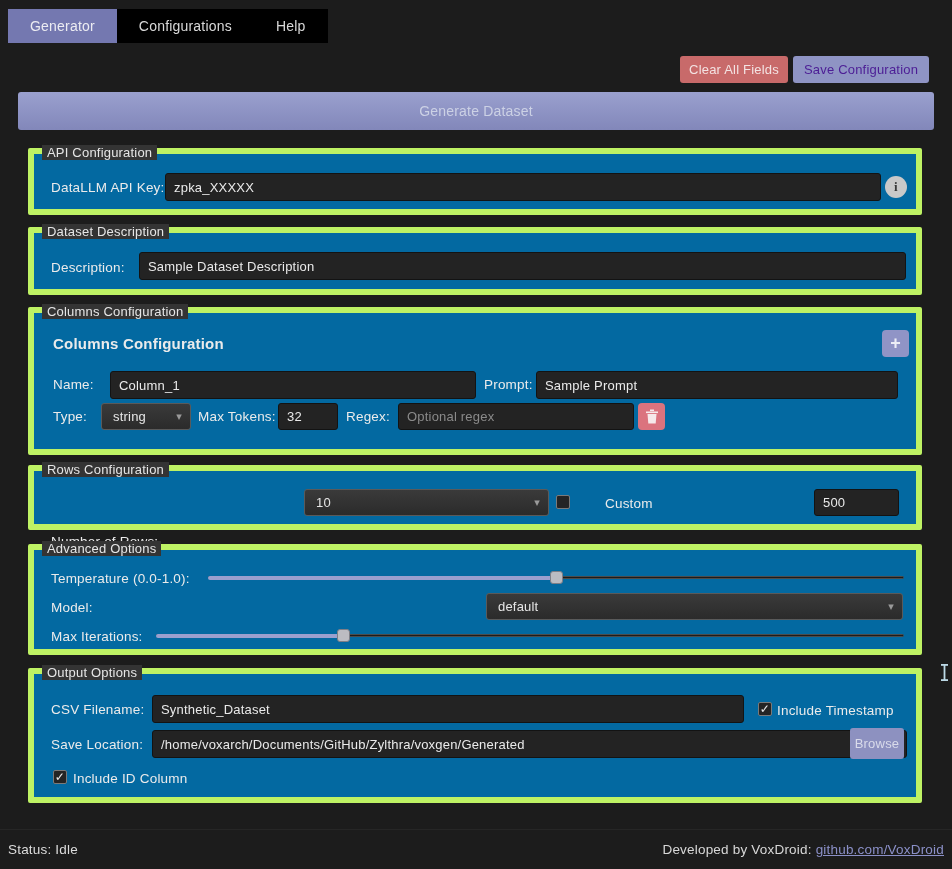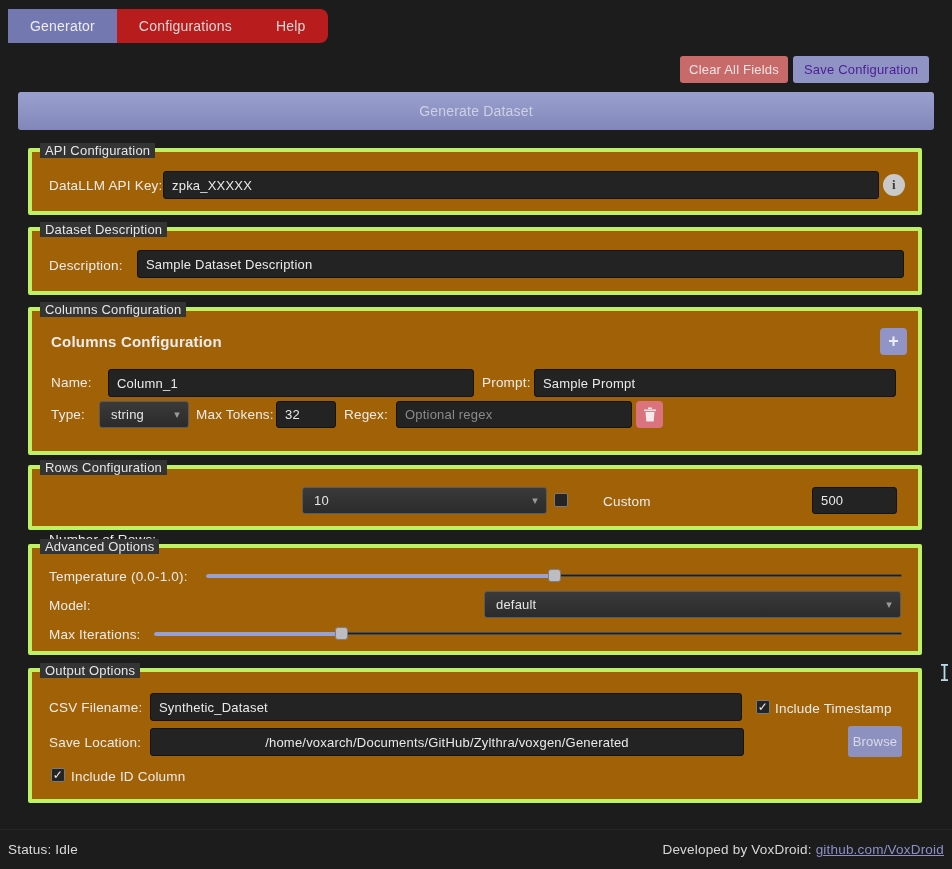--- a/index.html
+++ b/index.html
@@ -7,7 +7,7 @@
   #app{position:relative;width:952px;height:869px;background:#1c1c1c;overflow:hidden;letter-spacing:.2px;}
 
   
-  .tabbar{position:absolute;left:8px;top:9px;height:34px;background:#b91c1c;display:flex;border-radius:8px;}
+  .tabbar{position:absolute;left:8px;top:9px;height:34px;background:#000000;display:flex;}
   .tab{display:flex;align-items:center;padding:0 22px;font-size:14px;color:#d9d9d9;cursor:default;}
   .tab.active{background:#7478b0;color:#ececf2;}
 

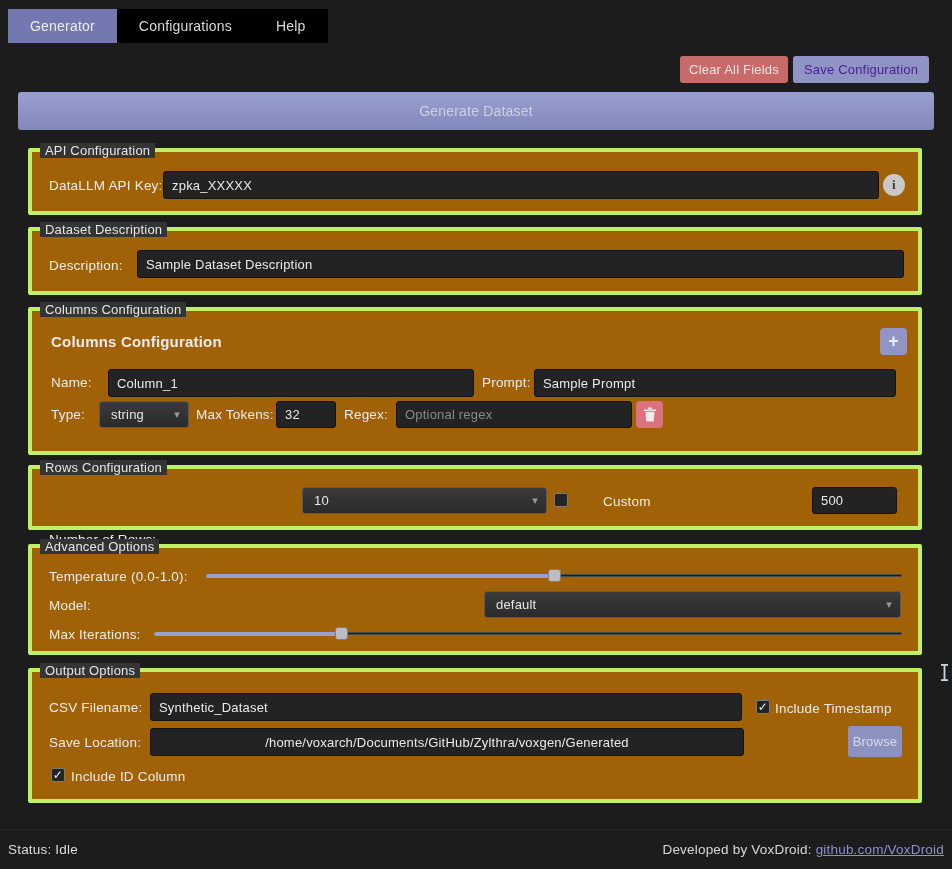--- a/index.html
+++ b/index.html
@@ -22,8 +22,8 @@
        background:linear-gradient(#9aa0ce,#8287ba);color:#ccd1e5;border-radius:3px;}
 
   
-  .section{position:absolute;left:28px;width:894px;background:#a16207;
-           border:4px solid #bef264;border-radius:2px;}
+  .section{position:absolute;left:28px;width:894px;background:#0369a1;
+           border:6px solid #bef264;border-radius:2px;}
   .section-title{position:absolute;top:-9px;left:8px;background:#343434;padding:0 5px;
            font-size:13px;color:#e6e6e6;white-space:nowrap;}
   .lbl{position:absolute;font-size:13.5px;color:#ebebeb;white-space:nowrap;}

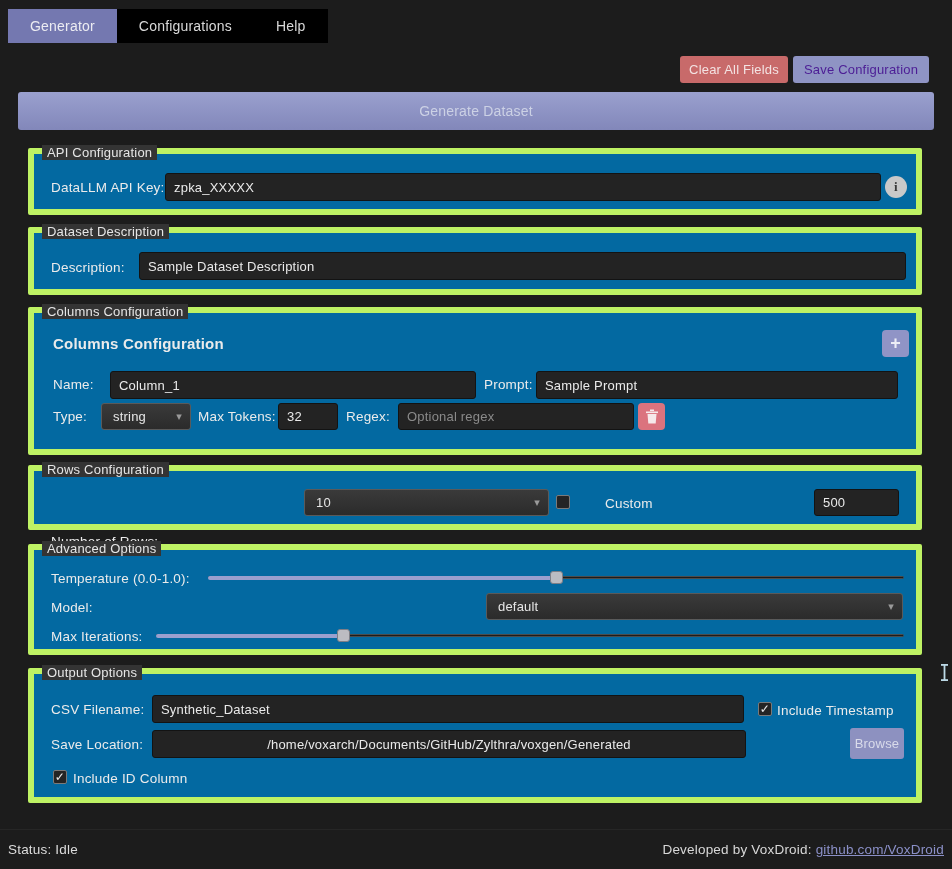--- a/index.html
+++ b/index.html
@@ -188,7 +188,7 @@
     <div class="lbl" style="left:743px;top:29px;">Include Timestamp</div>
 
     <div class="lbl" style="left:17px;top:63px;">Save Location:</div>
-    <div class="tinput" style="left:118px;top:56px;width:594px;justify-content:center;">
+    <div class="tinput" style="left:118px;top:56px;width:755px;">
         <span>/home/voxarch/Documents/GitHub/Zylthra/voxgen/Generated</span>
       </div>
     <div class="btn btn-accent" style="left:816px;top:54px;width:54px;height:31px;background:#8d91c0;color:#d9dbea;">Browse</div>

